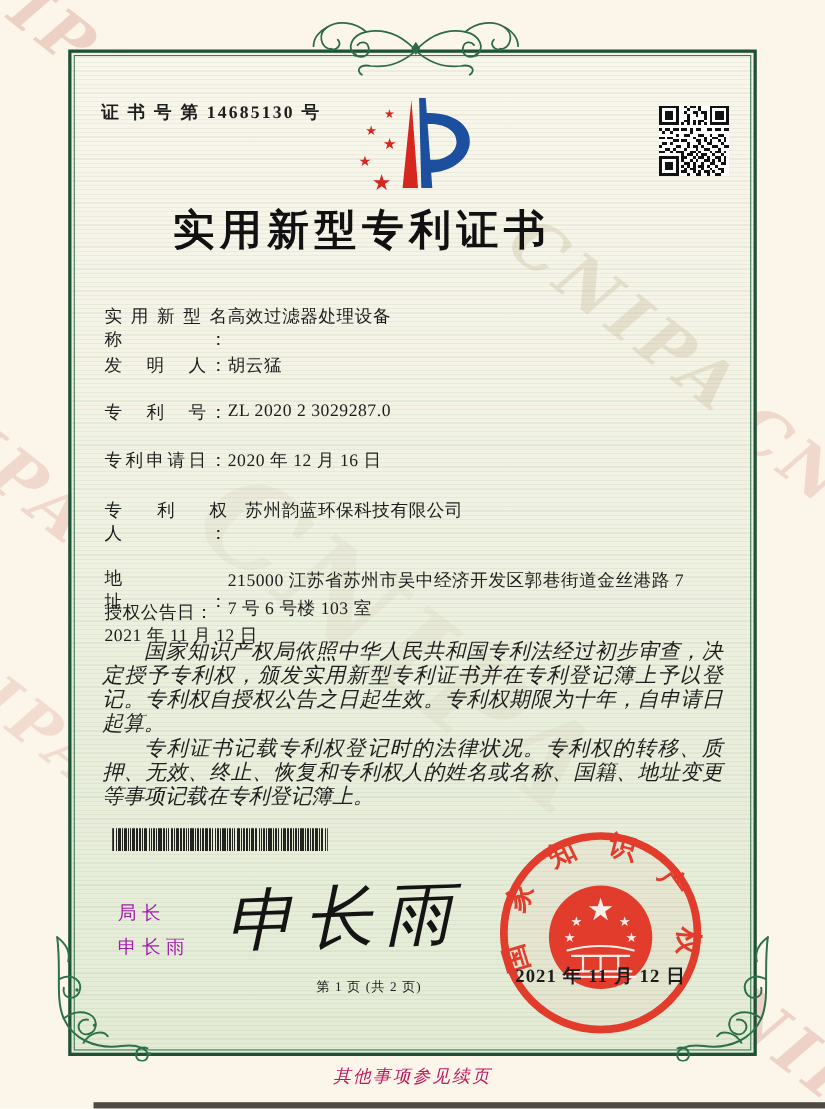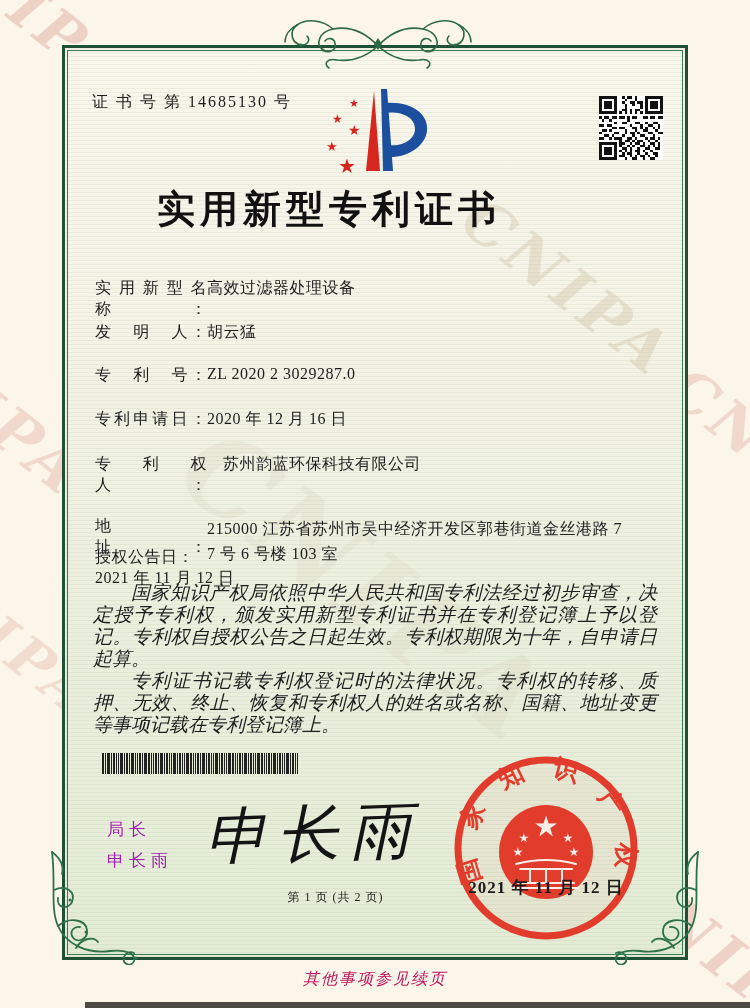--- a/index.html
+++ b/index.html
@@ -20,7 +20,7 @@
   .orn{position:absolute;z-index:3;pointer-events:none;}
   
   .abs{position:absolute;z-index:3;}
-  .cert-no{left:92px;top:92px;font-size:16px;letter-spacing:2px;}
+  .cert-no{left:92px;top:92px;font-size:16px;letter-spacing:2px;font-weight:bold;}
   .title{left:62px;top:184px;width:534px;text-align:center;font-size:38px;font-weight:700;letter-spacing:5px;color:#111;}
   .row{position:absolute;left:95px;z-index:3;font-size:16px;letter-spacing:0.5px;display:flex;}
   .flabel{display:inline-block;width:112px;text-align:justify;text-align-last:justify;flex:none;}

